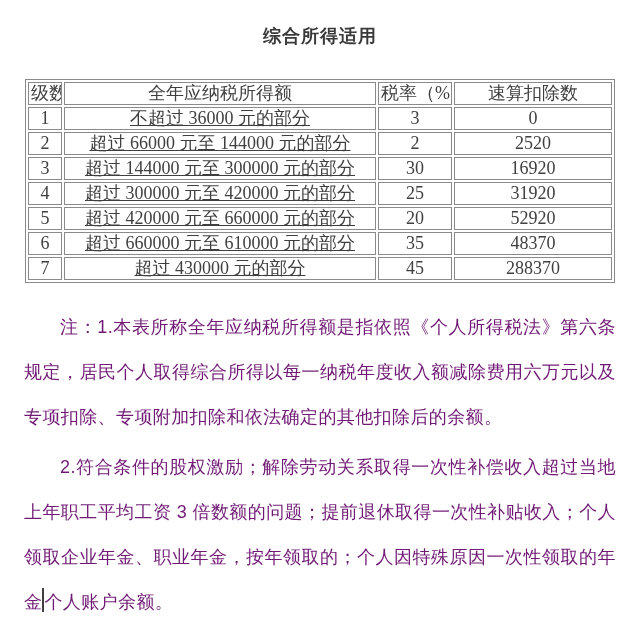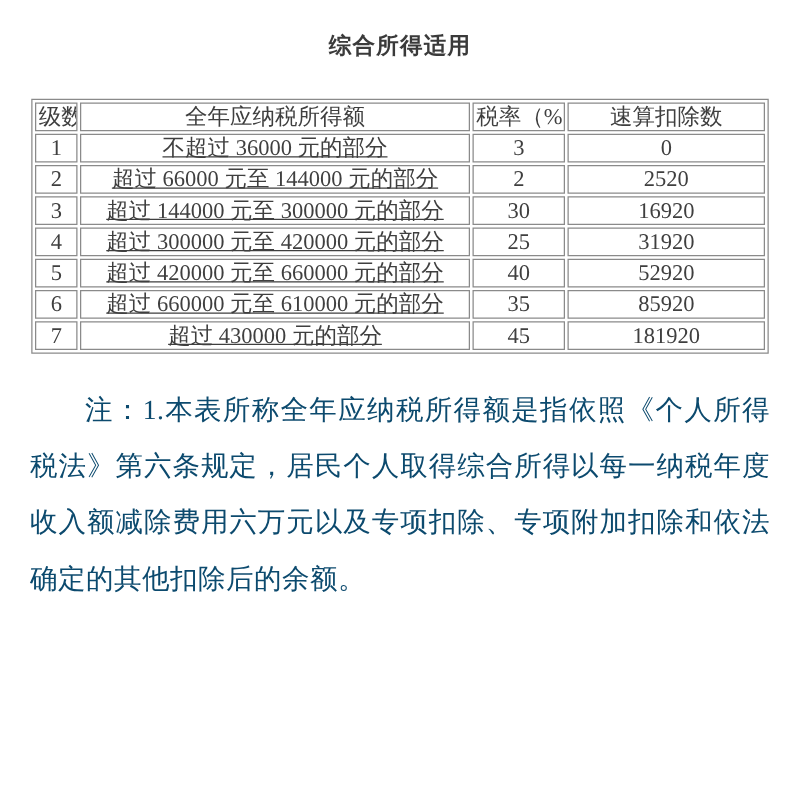--- a/index.html
+++ b/index.html
@@ -127,7 +127,7 @@
       <tr>
         <td class="cell-level">5</td>
         <td class="cell-income">超过 420000 元至 660000 元的部分</td>
-        <td class="cell-rate">40</td>
+        <td class="cell-rate">20</td>
         <td class="cell-deduction">52920</td>
       </tr>
       <tr>

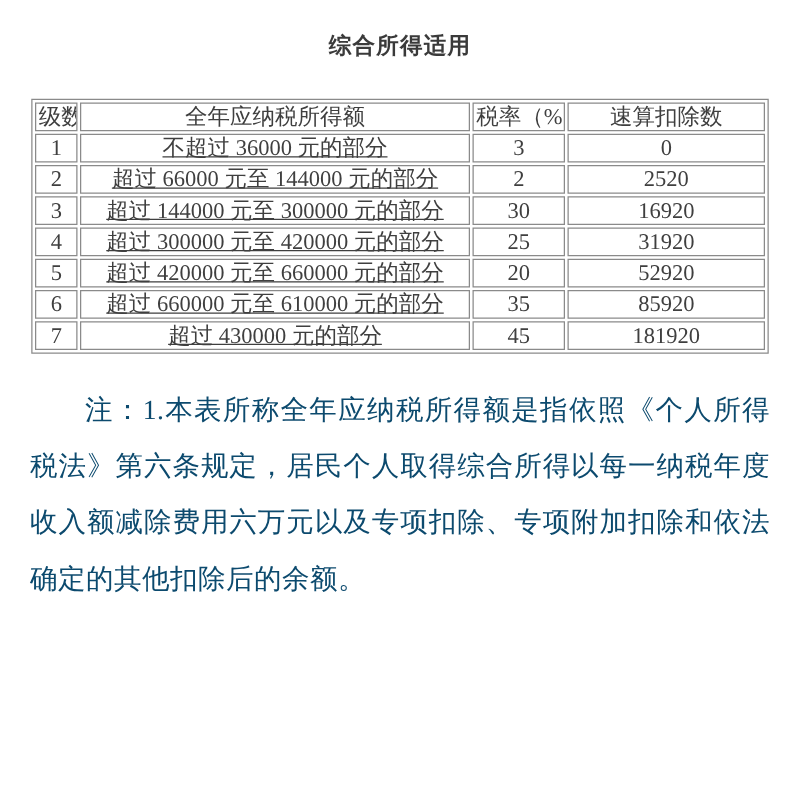--- a/index.html
+++ b/index.html
@@ -134,7 +134,7 @@
         <td class="cell-level">6</td>
         <td class="cell-income">超过 660000 元至 610000 元的部分</td>
         <td class="cell-rate">35</td>
-        <td class="cell-deduction">85920</td>
+        <td class="cell-deduction">48370</td>
       </tr>
       <tr>
         <td class="cell-level">7</td>

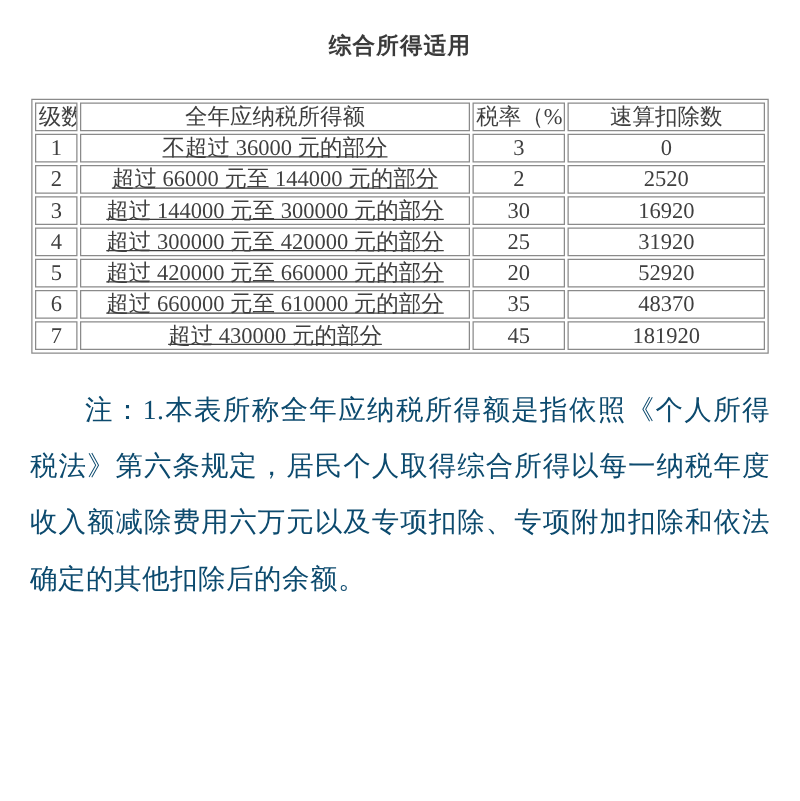--- a/index.html
+++ b/index.html
@@ -140,7 +140,7 @@
         <td class="cell-level">7</td>
         <td class="cell-income">超过 430000 元的部分</td>
         <td class="cell-rate">45</td>
-        <td class="cell-deduction">181920</td>
+        <td class="cell-deduction">288370</td>
       </tr>
     </tbody>
   </table>

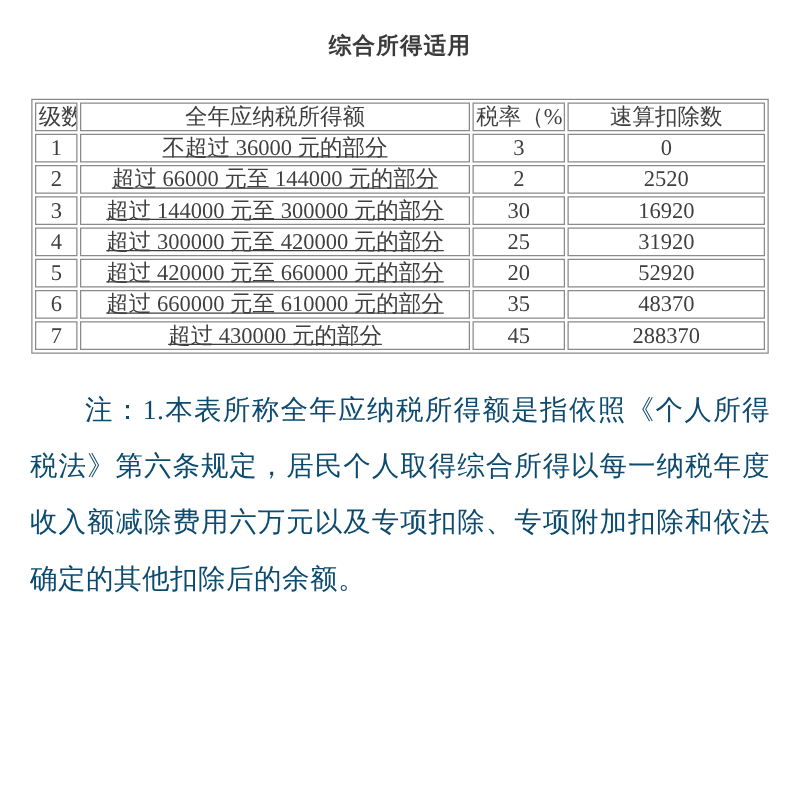--- a/index.html
+++ b/index.html
@@ -56,10 +56,10 @@
   }
   .notes {
     margin: 22px 24px 0 24px;
-    font-family: Liberation Serif, serif;
-    font-size: 22px;
+    font-family: Liberation Sans, sans-serif;
+    font-size: 18px;
     line-height: 45px;
-    color: #0c4a6e;
+    color: #701a75;
     text-align: justify;
     text-align-last: left;
     letter-spacing: 0.4px;

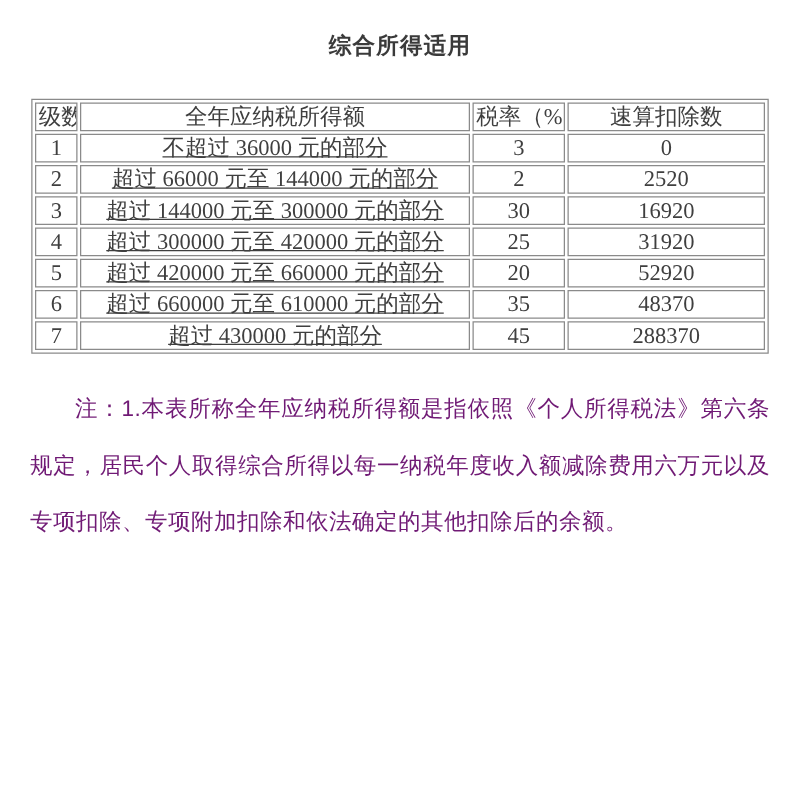--- a/index.html
+++ b/index.html
@@ -147,6 +147,7 @@
 
   <div class="notes">
     <p class="note">注：1.本表所称全年应纳税所得额是指依照《个人所得税法》第六条规定，居民个人取得综合所得以每一纳税年度收入额减除费用六万元以及专项扣除、专项附加扣除和依法确定的其他扣除后的余额。</p>
+    <p class="note"><span>2.符合条件的股权激励；解除劳动关系取得一次性补偿收入超过当地上年职工平均工资 3 倍数额的问题；提前退休取得一次性补贴收入；个人领取企业年金、职业年金，按年领取的；个人因特殊原因一次性领取的年金</span><span class="text-caret"></span><span>个人账户余额。</span></p>
   </div>
 
 </div>

